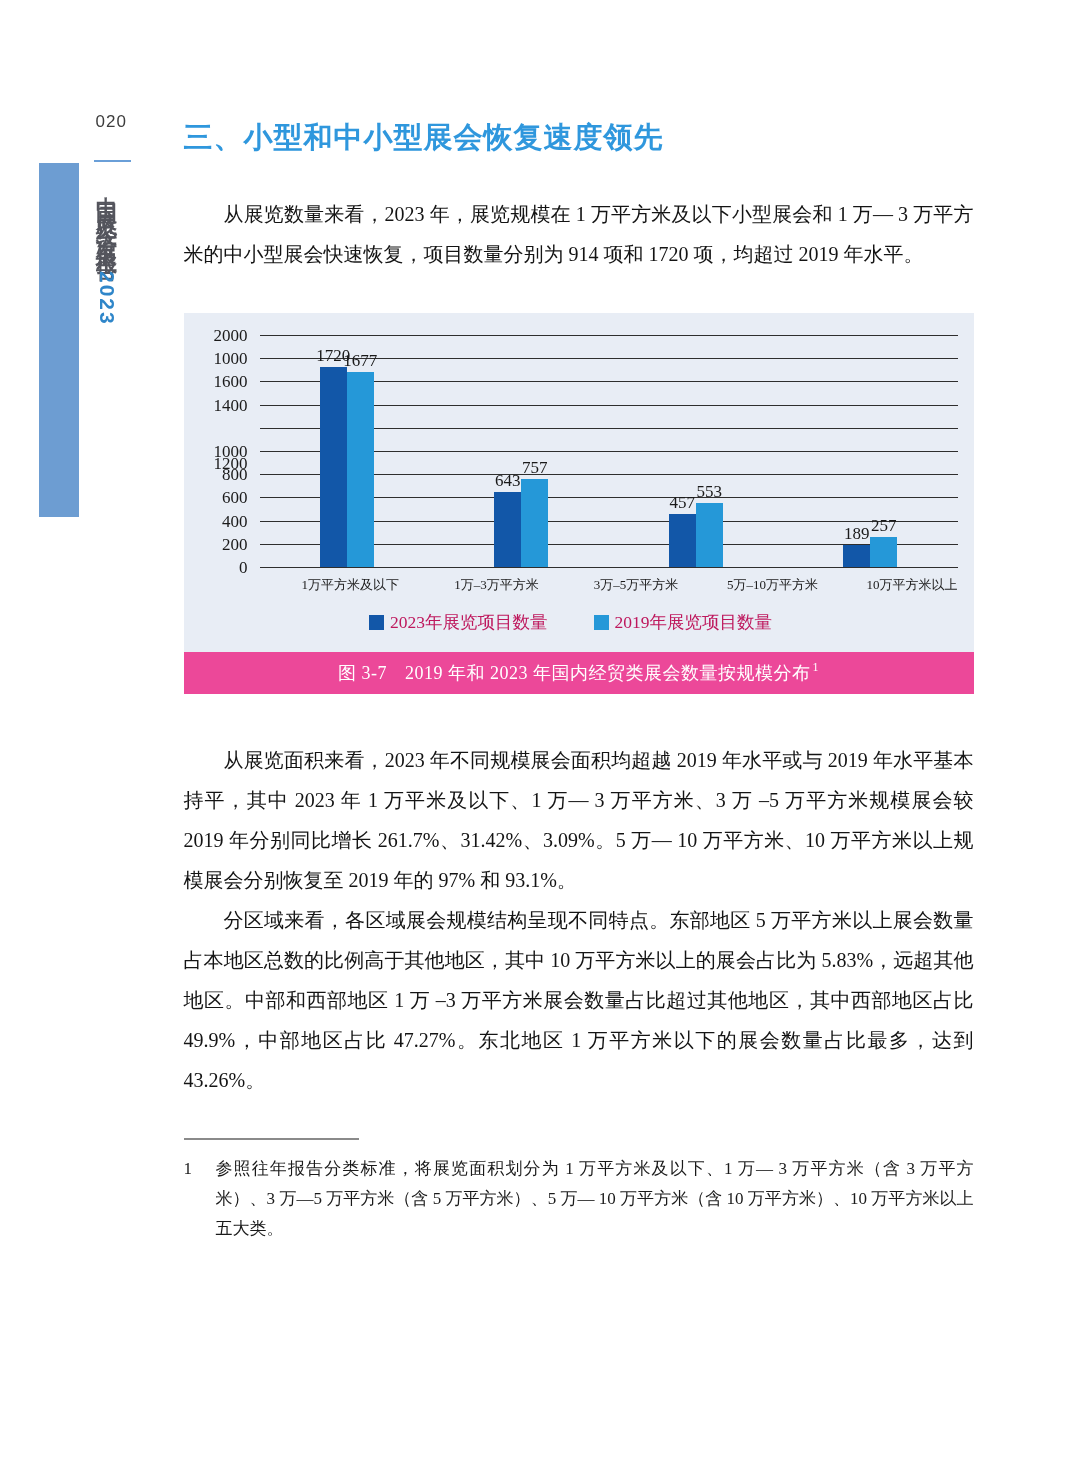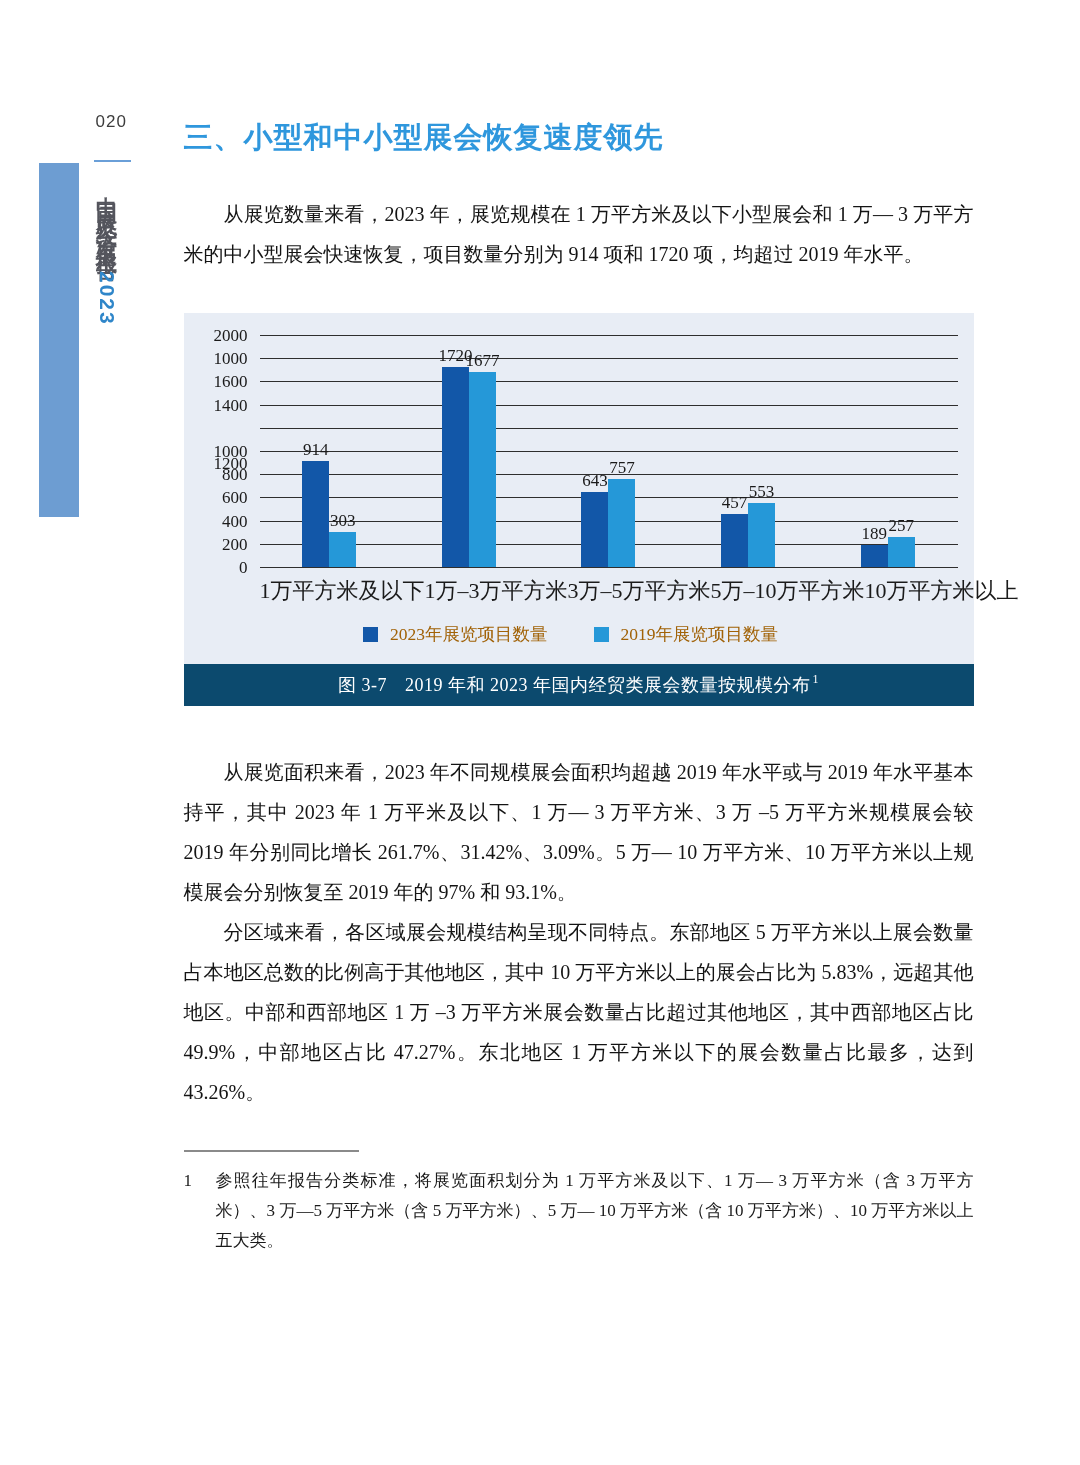--- a/index.html
+++ b/index.html
@@ -131,16 +131,6 @@
               <div class="bar-groups">
                 <div class="bar-group">
                   <div class="bar-wrap">
-                    <div class="bar-label">914</div>
-                    <div class="bar" style="height: 45.7%; background: rgb(18, 87, 168);"></div>
-                  </div>
-                  <div class="bar-wrap">
-                    <div class="bar-label">303</div>
-                    <div class="bar" style="height: 15.15%; background: rgb(37, 152, 216);"></div>
-                  </div>
-                </div>
-                <div class="bar-group">
-                  <div class="bar-wrap">
                     <div class="bar-label">1720</div>
                     <div class="bar" style="height: 86%; background: rgb(18, 87, 168);"></div>
                   </div>

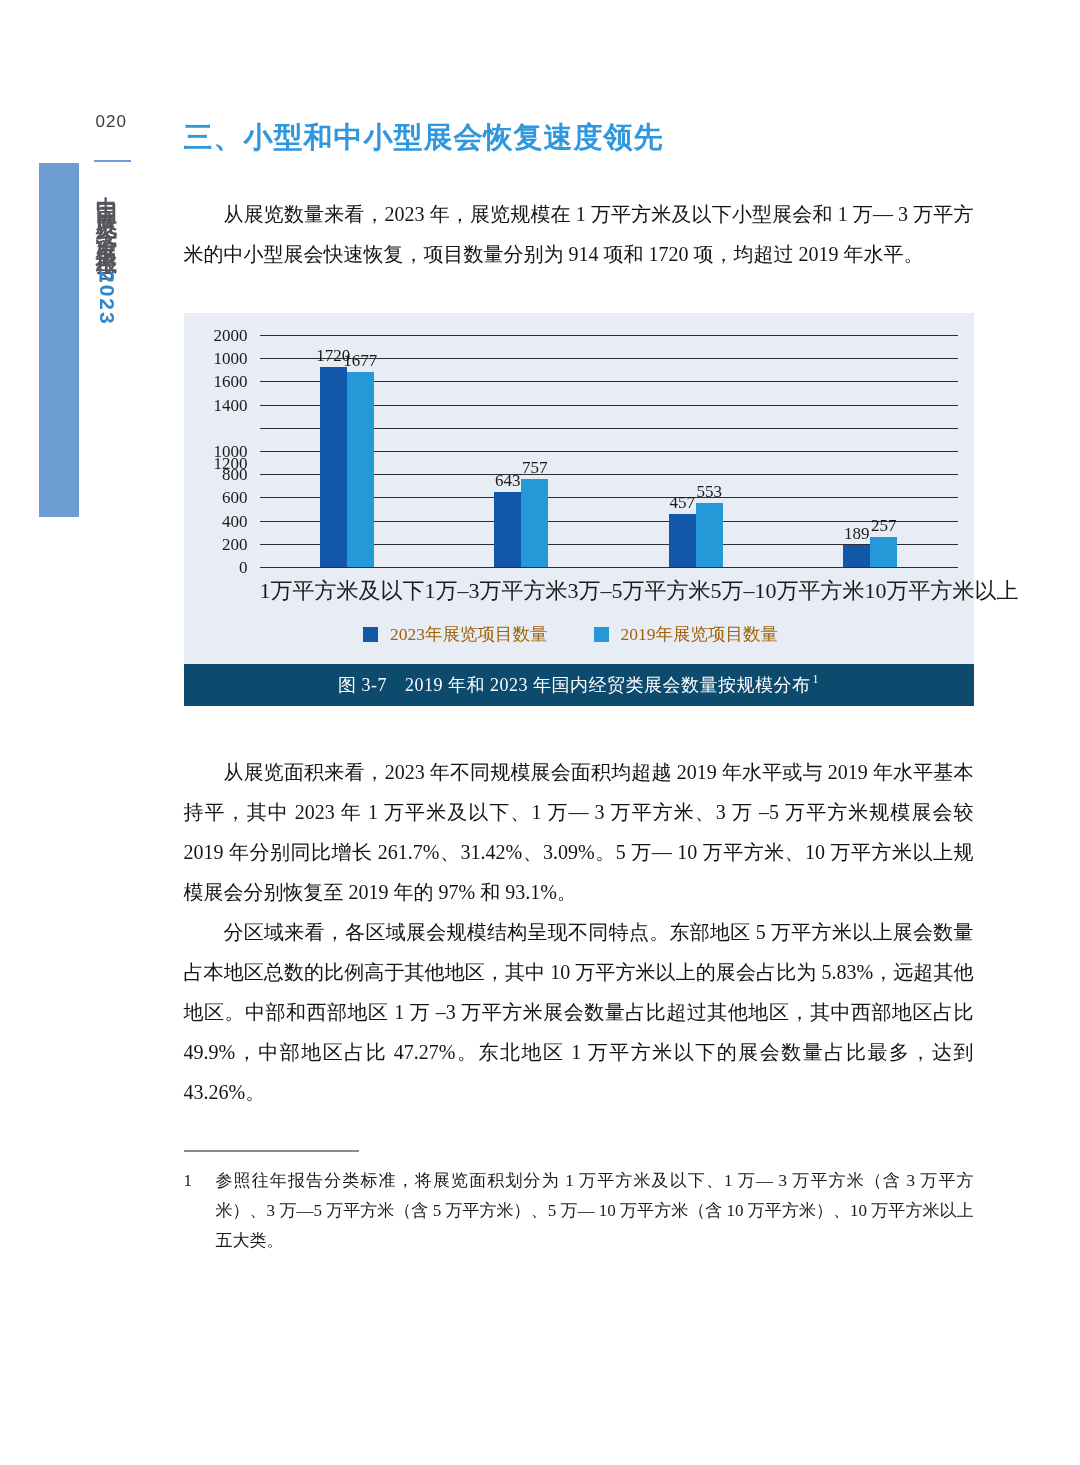--- a/index.html
+++ b/index.html
@@ -64,7 +64,7 @@
   .bar-label { font-size:17px; line-height:1; margin-bottom:3px; width:max-content; color:#1a1a1a; }
   .bar { width:100%; }
   .x-labels { display:flex; margin-left:76px; margin-top:9px; }
-  .xlabel { flex:1; text-align:right; font-size:22px; color:#1a1a1a; white-space:nowrap; }
+  .xlabel { flex:1; text-align:right; font-size:13px; color:#1a1a1a; white-space:nowrap; }
   .legend { display:flex; justify-content:center; gap:46px; margin:16px 0 4px; }
   .legend-item { display:flex; align-items:center; gap:12px; font-size:17.5px; color:#a16207; }
   .legend-swatch { width:15px; height:15px; display:inline-block; flex:none; }

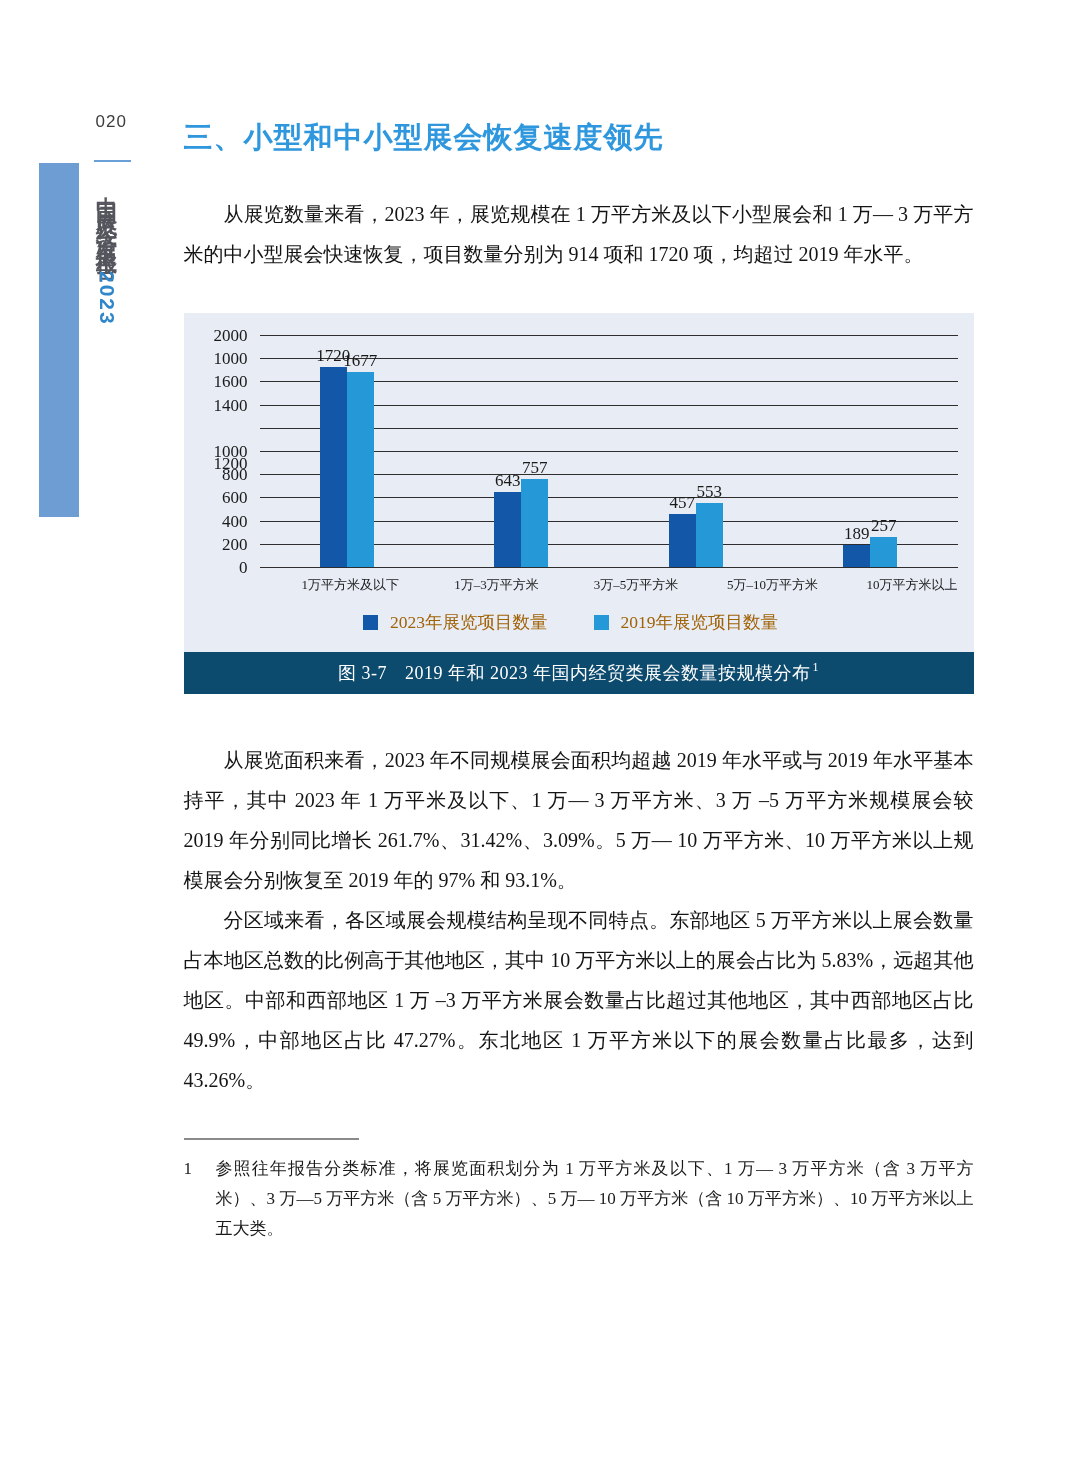--- a/index.html
+++ b/index.html
@@ -66,7 +66,7 @@
   .x-labels { display:flex; margin-left:76px; margin-top:9px; }
   .xlabel { flex:1; text-align:right; font-size:13px; color:#1a1a1a; white-space:nowrap; }
   .legend { display:flex; justify-content:center; gap:46px; margin:16px 0 4px; }
-  .legend-item { display:flex; align-items:center; gap:12px; font-size:17.5px; color:#a16207; }
+  .legend-item { display:flex; align-items:center; gap:6px; font-size:17.5px; color:#be185d; }
   .legend-swatch { width:15px; height:15px; display:inline-block; flex:none; }
   .caption-bar {
     height:42px; background:#0c4a6e; color:#ffffff;

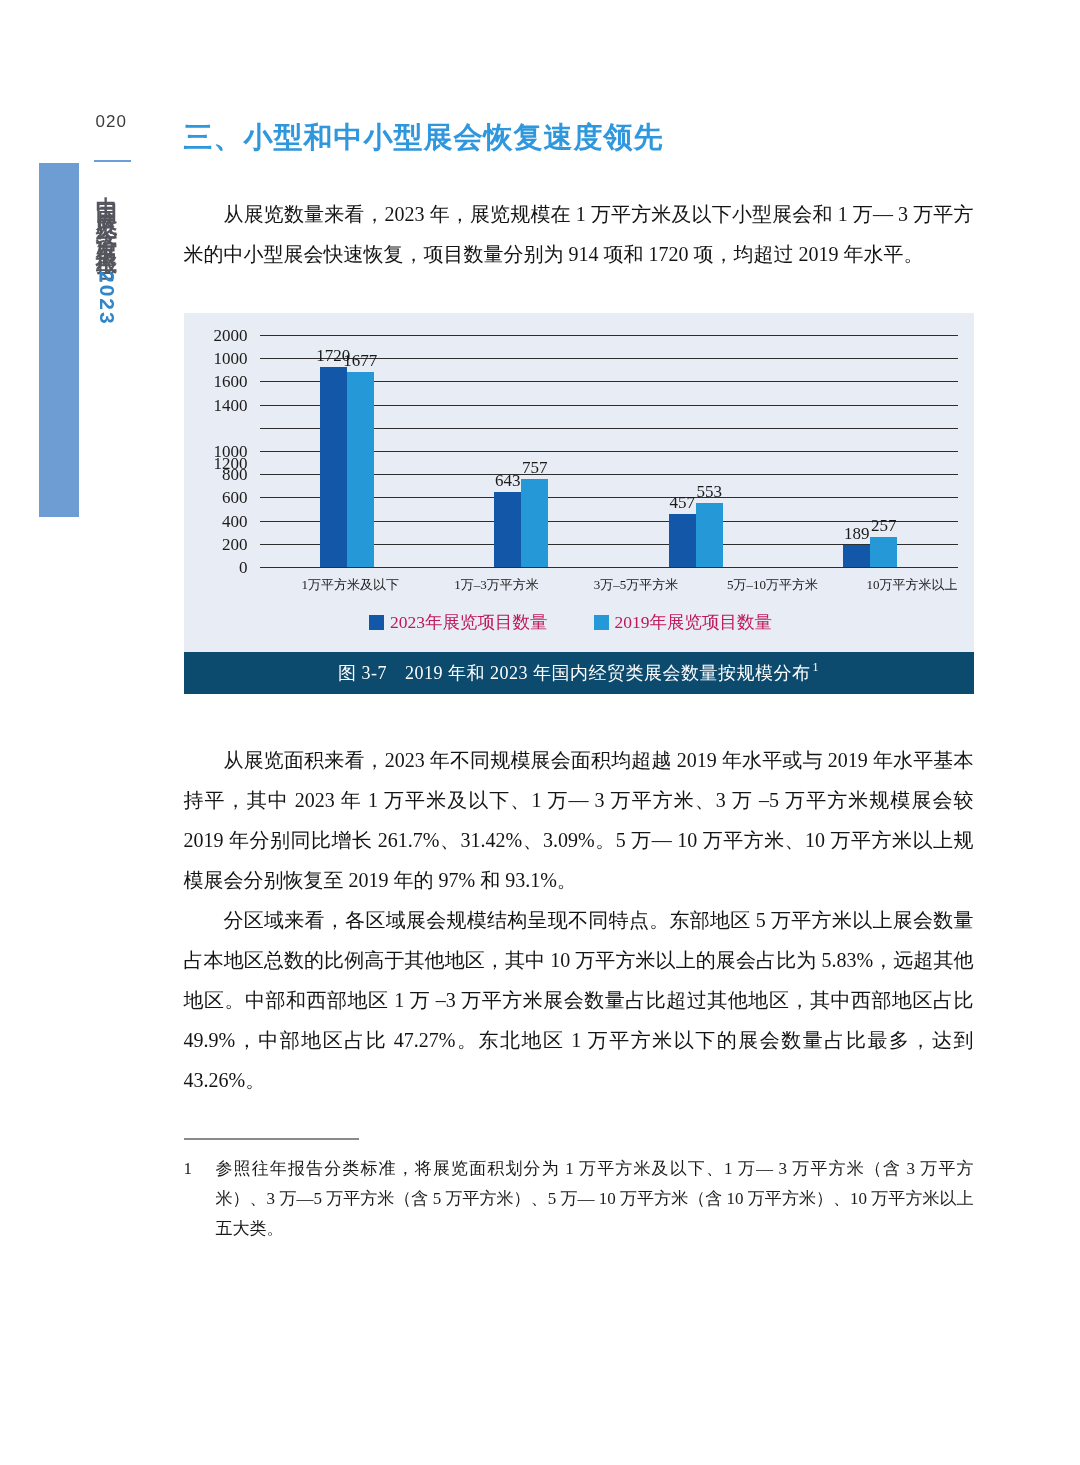--- a/index.html
+++ b/index.html
@@ -69,7 +69,7 @@
   .legend-item { display:flex; align-items:center; gap:6px; font-size:17.5px; color:#be185d; }
   .legend-swatch { width:15px; height:15px; display:inline-block; flex:none; }
   .caption-bar {
-    height:42px; background:#0c4a6e; color:#ffffff;
+    height:42px; background:#ec4899; color:#ffffff;
     display:flex; align-items:center; justify-content:center;
     font-size:18px; letter-spacing:0.5px;
   }

